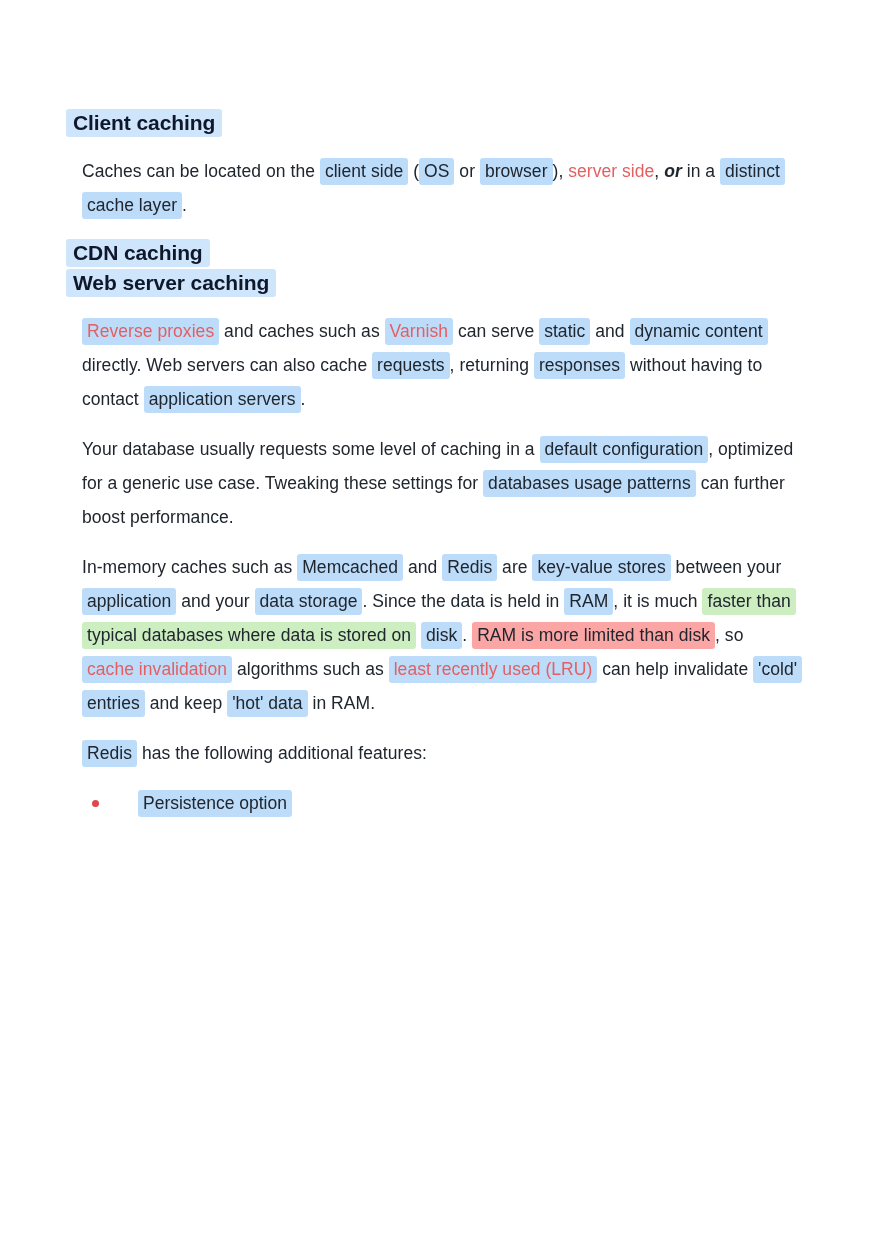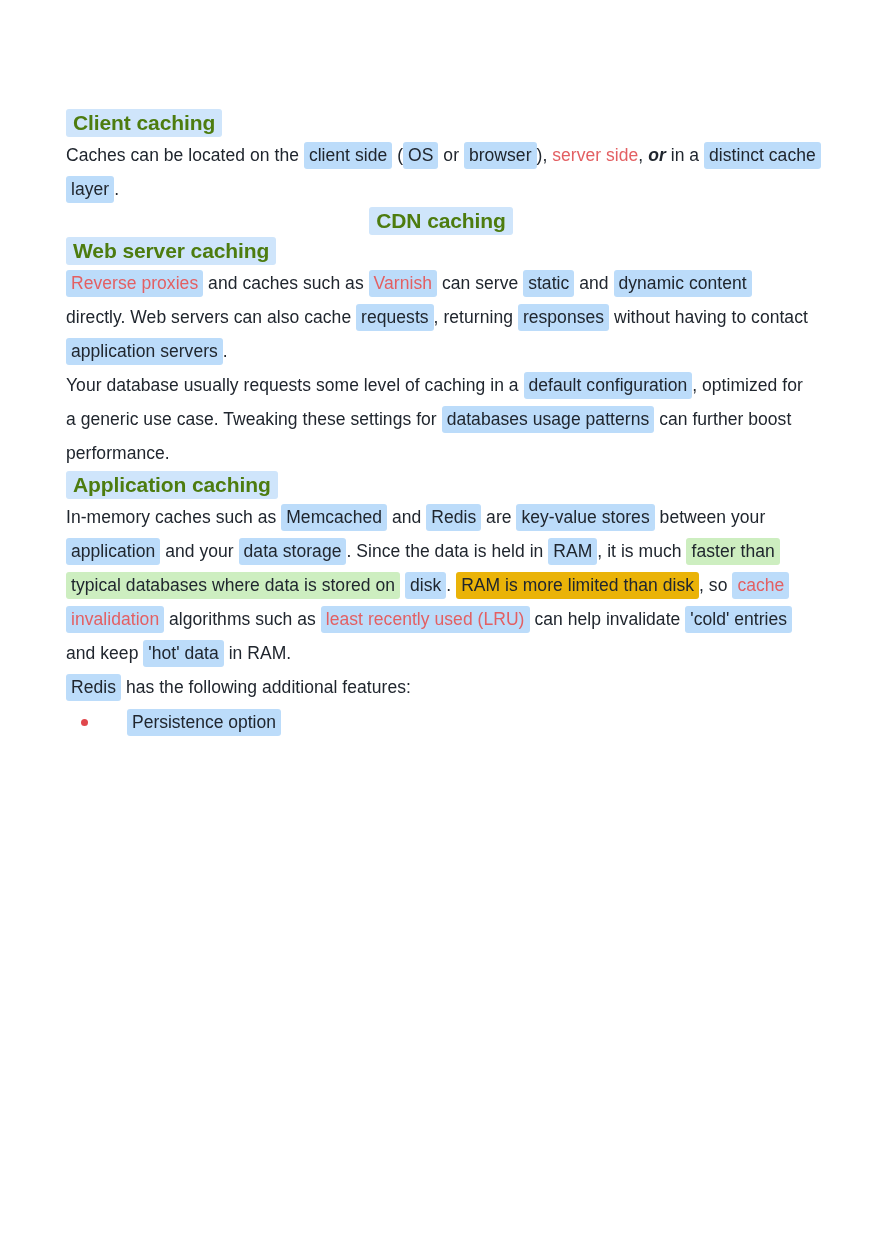--- a/index.html
+++ b/index.html
@@ -35,7 +35,7 @@
     font-size: 21px;
     font-weight: bold;
     line-height: 30px;
-    color: #4d7c0f;
+    color: #0f172a;
     letter-spacing: -0.1px;
   }
   h2.section-heading .hl-head {

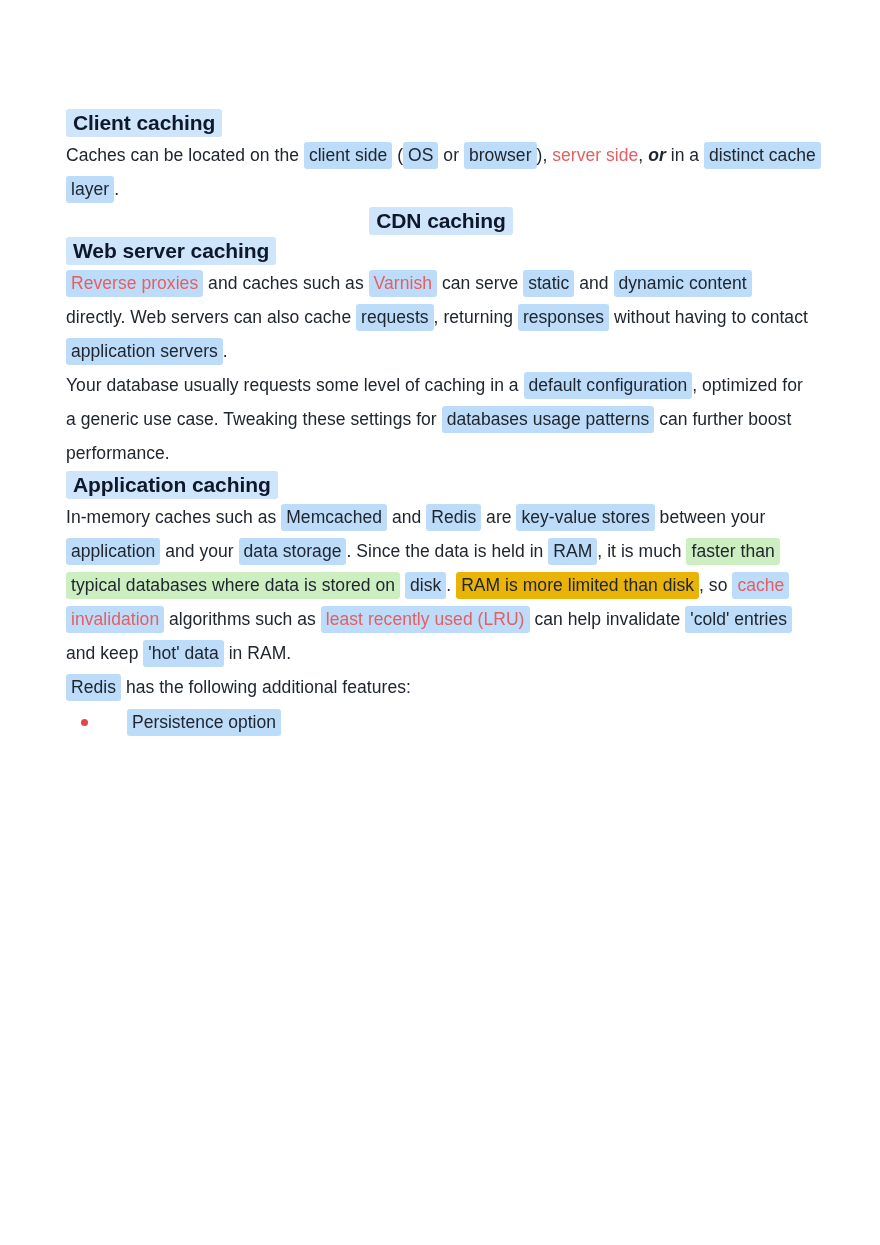--- a/index.html
+++ b/index.html
@@ -47,7 +47,7 @@
   }
 
   p.body-text {
-    margin: 0;
+    margin: 16px;
     font-size: 17.5px;
     line-height: 34px;
     color: #20262e;

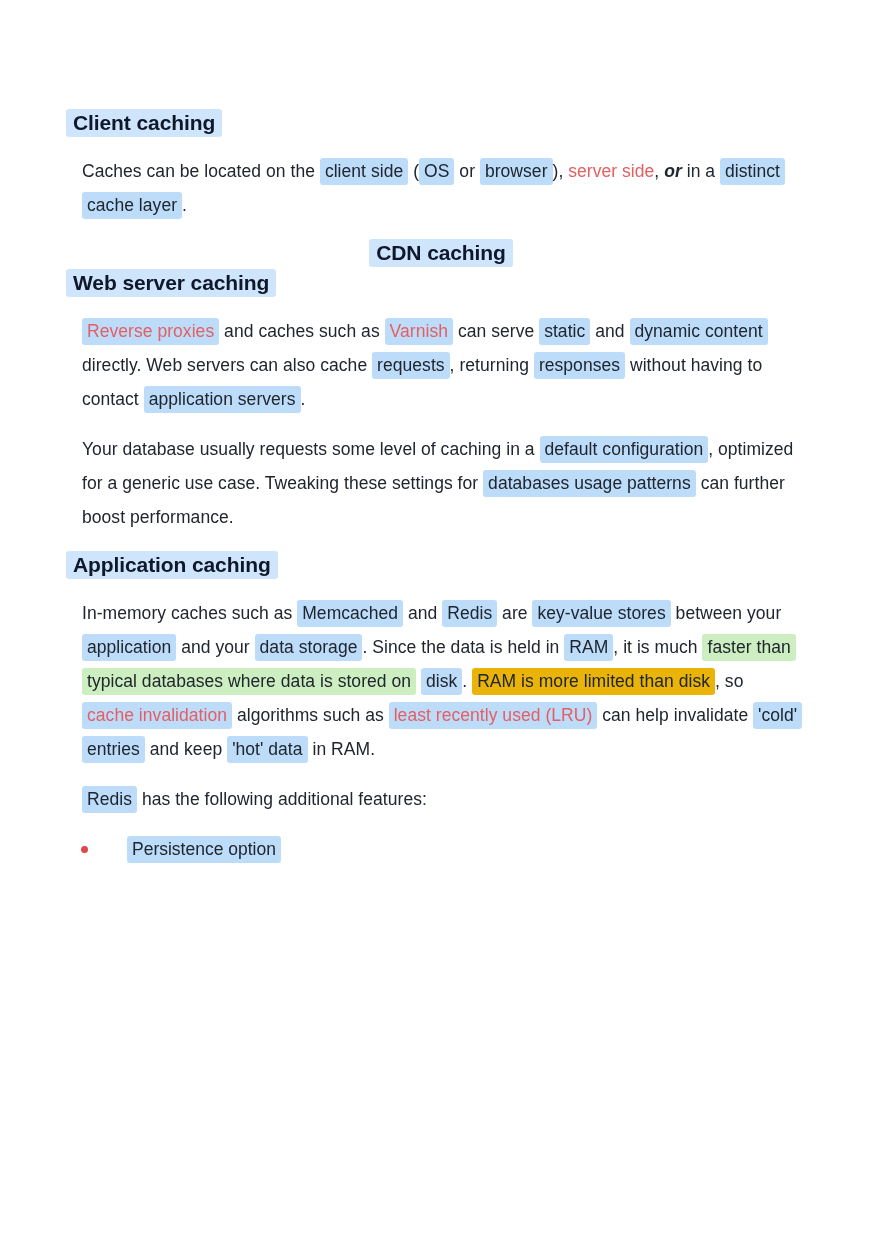--- a/index.html
+++ b/index.html
@@ -57,7 +57,7 @@
   
   .blk-client-head { margin-bottom: 17px; }
   .blk-client-body { margin-bottom: 46px; }
-  .blk-cdn-head    { margin-bottom: 16px; text-align: center; }
+  .blk-cdn-head    { margin-bottom: 16px; }
   .blk-cdn-body    { margin-bottom: 47px; }
   .blk-web-head    { margin-bottom: 17px; }
   .blk-web-body    { margin-bottom: 46px; }

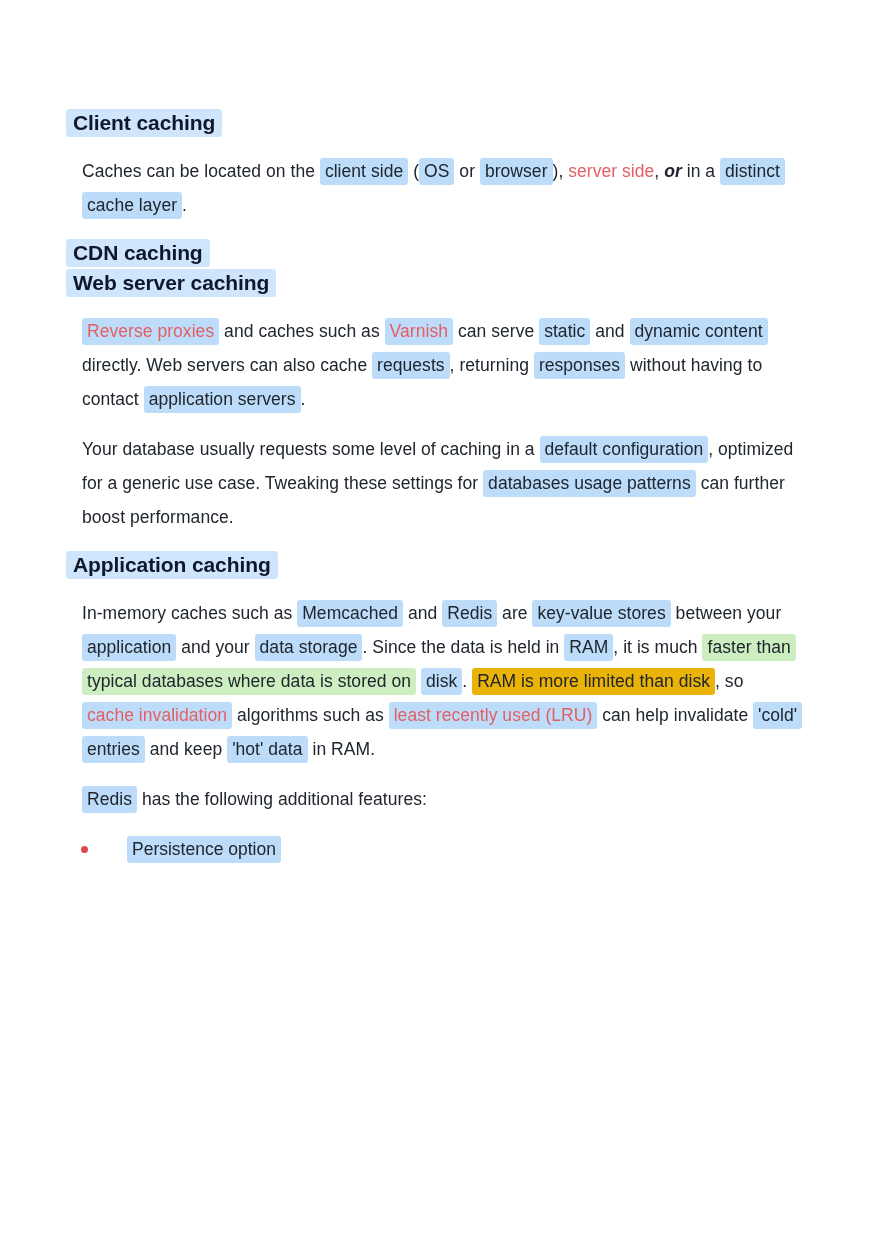--- a/index.html
+++ b/index.html
@@ -139,9 +139,6 @@
 
     <p class="body-text blk-db-body"><span>Your database usually requests some level of caching in a </span><span class="hl-blue">default configuration</span><span>, optimized for a generic use case. Tweaking these settings for </span><span class="hl-blue">databases usage patterns</span><span> can further boost performance.</span></p>
 
-    <h2 class="section-heading blk-app-head">
-      <span class="hl-head">Application caching</span>
-    </h2>
     <p class="body-text blk-app-body"><span>In-memory caches such as </span><span class="hl-blue">Memcached</span><span> and </span><span class="hl-blue">Redis</span><span> are </span><span class="hl-blue">key-value stores</span><span> between your </span><span class="hl-blue">application</span><span> and your </span><span class="hl-blue">data storage</span><span>. Since the data is held in </span><span class="hl-blue">RAM</span><span>, it is much </span><span class="hl-green">faster than typical databases where data is stored on</span><span> </span><span class="hl-blue">disk</span><span>. </span><span class="hl-yellow">RAM is more limited than disk</span><span>, so </span><span class="hl-blue txt-red">cache invalidation</span><span> algorithms such as </span><span class="hl-blue txt-red">least recently used (LRU)</span><span> can help invalidate </span><span class="hl-blue">'cold' entries</span><span> and keep </span><span class="hl-blue">'hot' data</span><span> in RAM.</span></p>
 
     <p class="body-text blk-redis-intro"><span class="hl-blue">Redis</span><span> has the following additional features:</span></p>

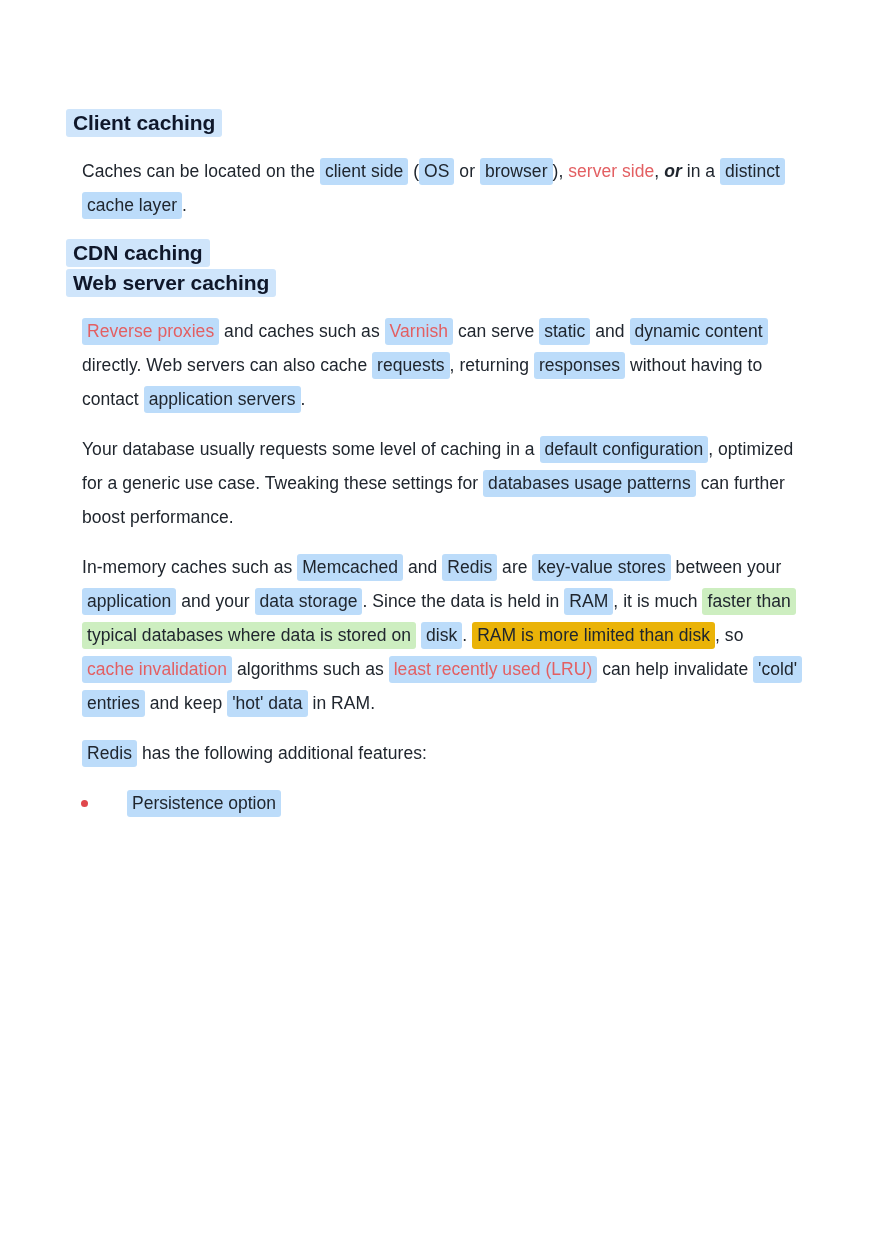--- a/index.html
+++ b/index.html
@@ -83,7 +83,7 @@
     -webkit-box-decoration-break: clone;
   }
   .hl-yellow {
-    background: #eab308;
+    background: #fca5a5;
     padding: 3px 5px 4px 5px;
     border-radius: 3px;
     box-decoration-break: clone;

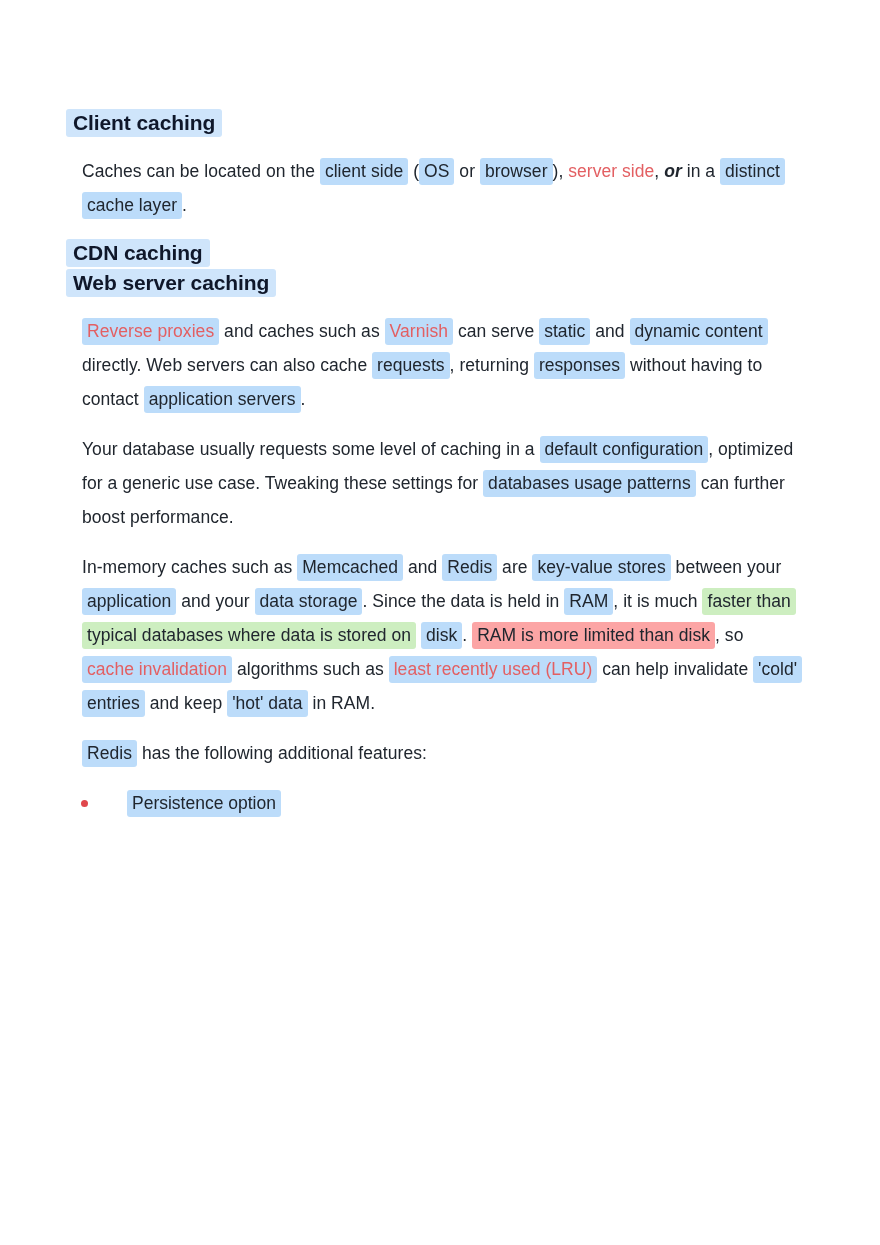--- a/index.html
+++ b/index.html
@@ -96,7 +96,7 @@
   
   ul.feature-list {
     list-style: none;
-    margin: 1px;
+    margin: 12px;
     padding: 0 0 0 14px;
     font-size: 17.5px;
     line-height: 34px;

